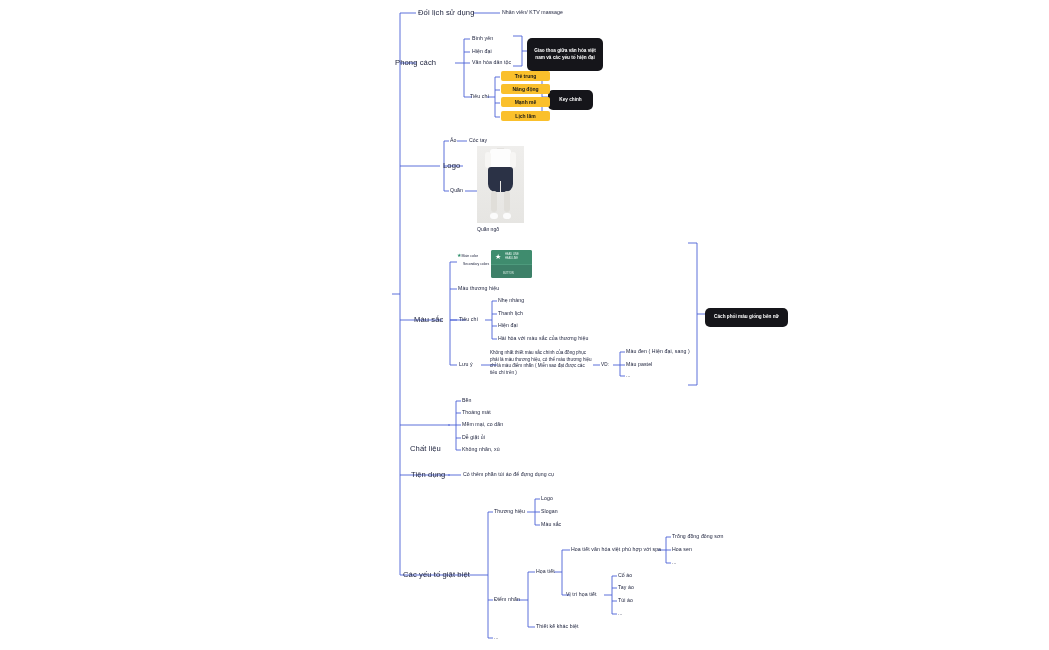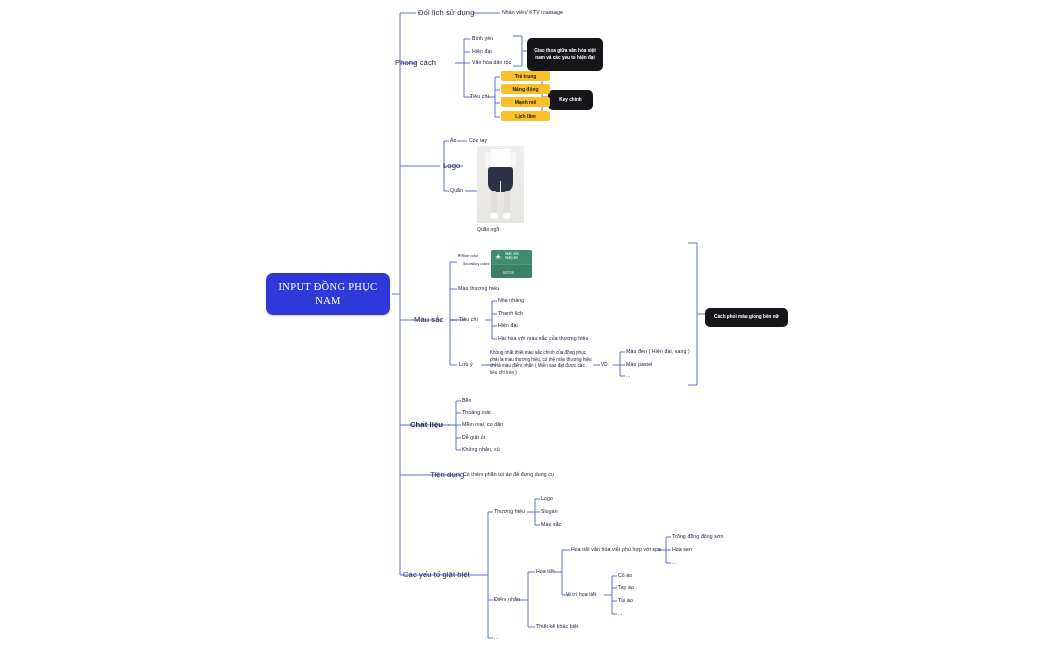--- a/index.html
+++ b/index.html
@@ -191,7 +191,6 @@
     </g>
   </svg>
 
-  <div id="root-node">INPUT ĐỒNG PHỤC NAM</div>
 
   <div class="node lbl mid" style="left:418px;top:8px;">Đối lịch sử dụng</div>
   <div class="node lbl small" style="left:502px;top:9px;">Nhân viên/ KTV massage</div>

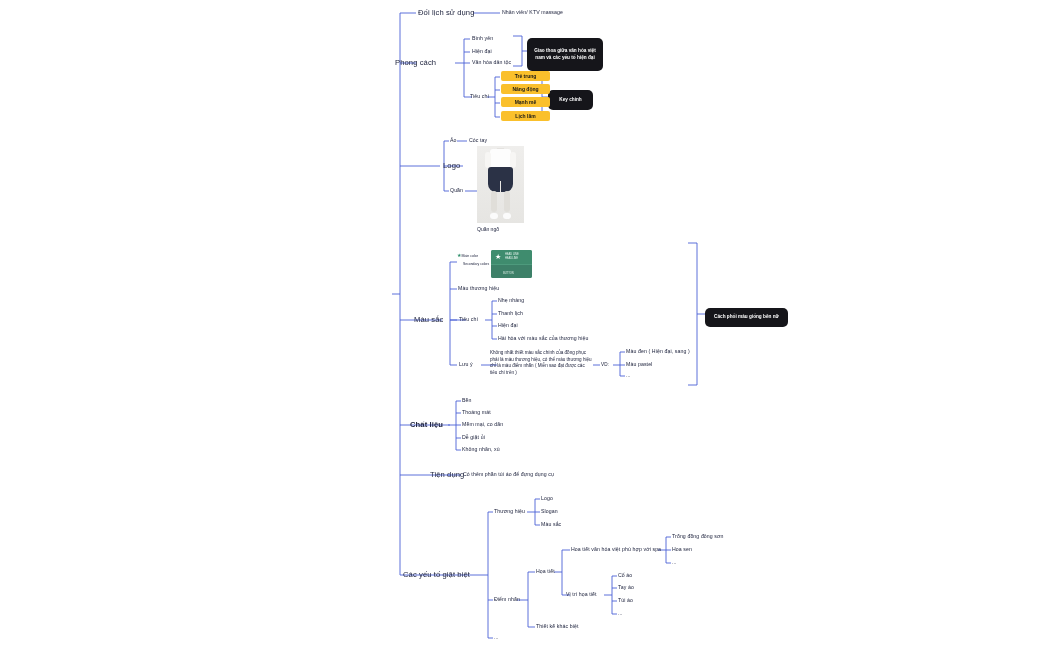--- a/index.html
+++ b/index.html
@@ -260,7 +260,7 @@
 
   <div class="badge" style="left:705px;top:308px;width:73px;height:13px;">Cách phối màu giống bên nữ</div>
 
-  <div class="node lbl mid" style="left:410px;top:420px;font-weight:bold;">Chất liệu</div>
+  <div class="node lbl mid" style="left:410px;top:444px;">Chất liệu</div>
   <div class="node lbl small" style="left:462px;top:397px;">Bền</div>
   <div class="node lbl small" style="left:462px;top:409px;">Thoáng mát</div>
   <div class="node lbl small" style="left:462px;top:421px;">Mềm mại, co dãn</div>

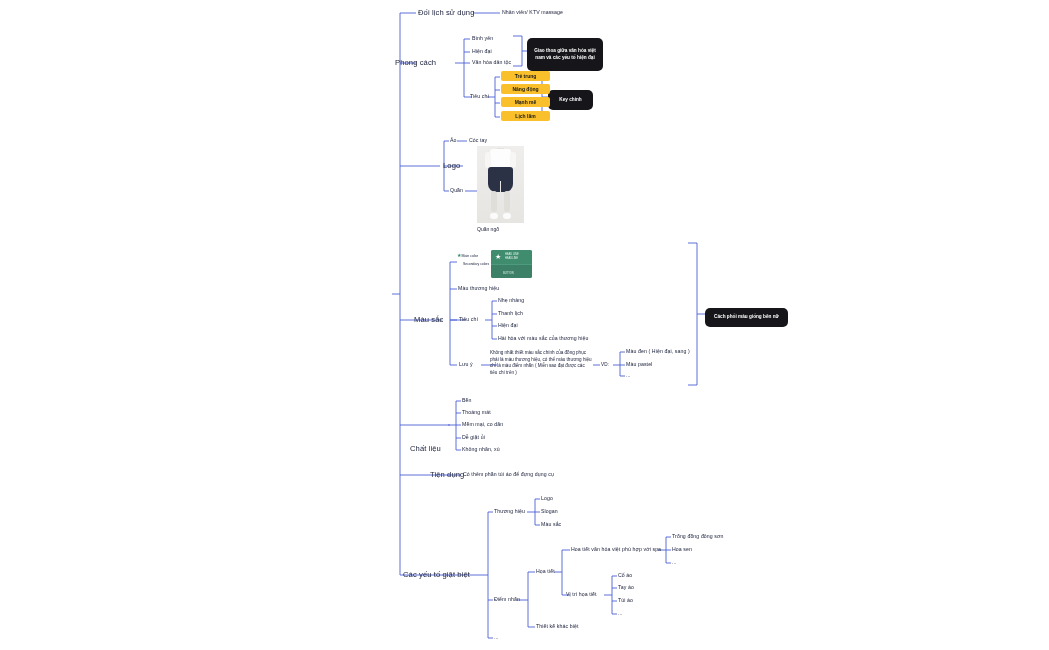--- a/index.html
+++ b/index.html
@@ -267,7 +267,7 @@
   <div class="node lbl small" style="left:462px;top:434px;">Dễ giặt ủi</div>
   <div class="node lbl small" style="left:462px;top:446px;">Không nhăn, xù</div>
 
-  <div class="node lbl mid" style="left:430px;top:470px;text-align:right;">Tiện dụng</div>
+  <div class="node lbl mid" style="left:411px;top:470px;text-align:right;">Tiện dụng</div>
   <div class="node lbl small" style="left:463px;top:471px;">Có thêm phần túi áo để đựng dụng cụ</div>
 
   <div class="node lbl mid" style="left:403px;top:570px;">Các yếu tố giặt biệt</div>

